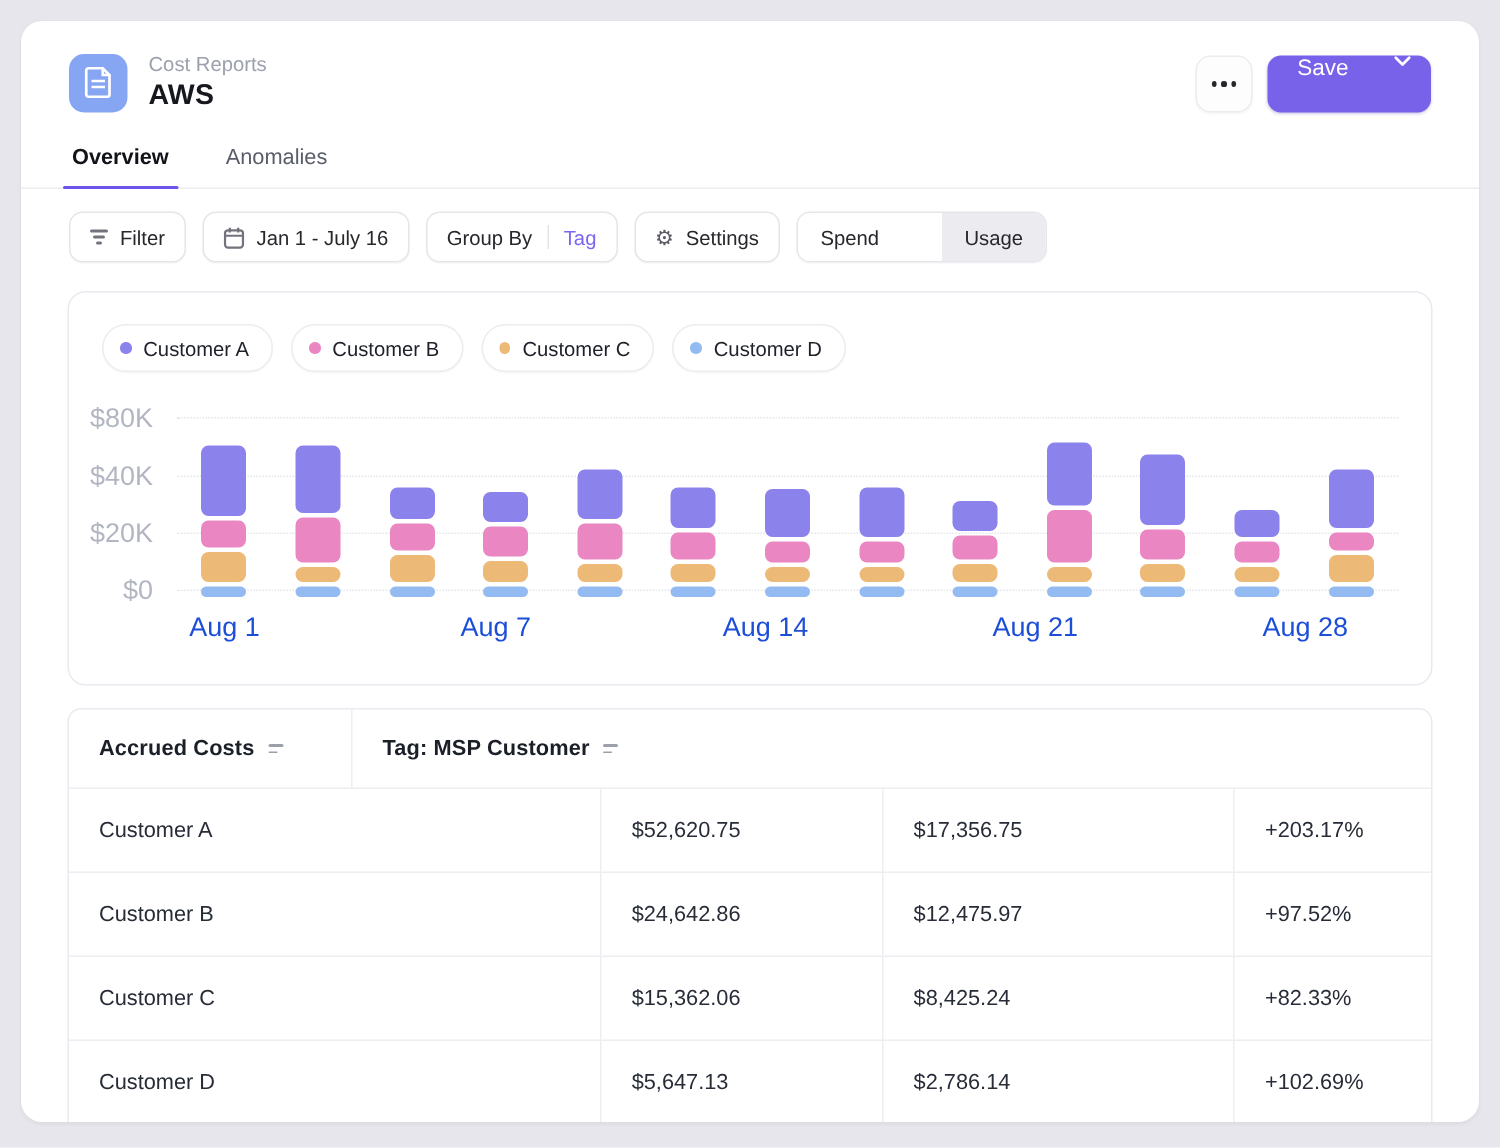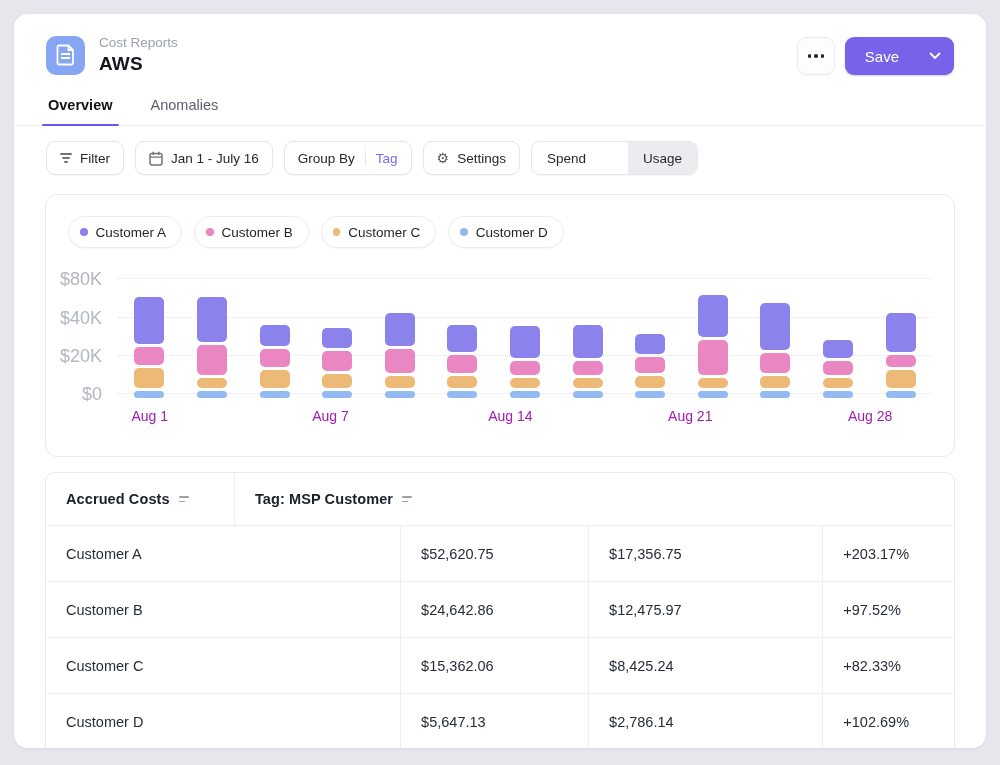--- a/index.html
+++ b/index.html
@@ -26,7 +26,7 @@
   .more-btn { width:38px; height:38px; border:1px solid #ececf1; border-radius:10px; background:#fdfdfe;
     display:flex; align-items:center; justify-content:center; gap:3px; cursor:pointer; box-shadow:0 1px 2px rgba(20,20,40,.04); }
   .more-btn i { width:3.5px; height:3.5px; border-radius:50%; background:#26262b; display:block; }
-  .save-btn { height:38px; border:none; border-radius:9px; background:#7862ea; color:#fff; display:flex; align-items:center; cursor:pointer;
+  .save-btn { height:38px; border:none; border-radius:9px; background:#7862ea; color:#fff; display:flex; align-items:flex-start; cursor:pointer;
     font-family:inherit; box-shadow:0 1px 2px rgba(60,40,160,.25); overflow:hidden; padding:0; }
   .save-btn .lbl { display:flex; align-items:center; padding:0 16px 0 20px; font-size:15px; color:#fff; }
   .save-btn .sep { width:1px; background:rgba(255,255,255,.35); margin:8px 0; }

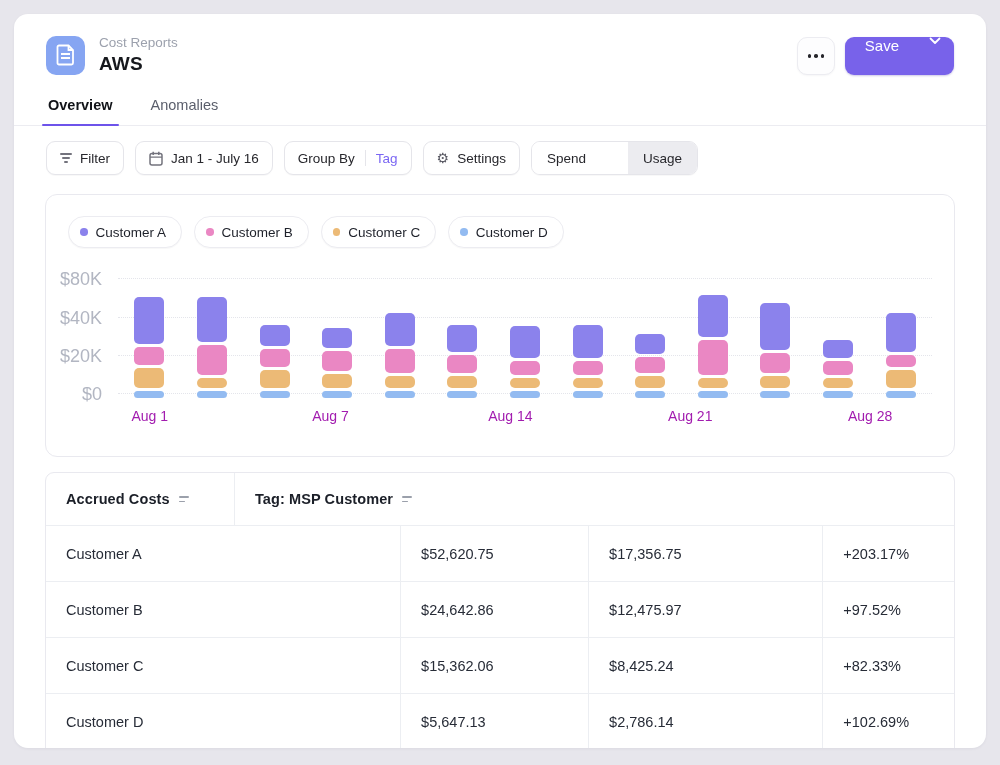--- a/index.html
+++ b/index.html
@@ -63,7 +63,7 @@
   .bar { position:absolute; bottom:-4px; width:30px; display:flex; flex-direction:column-reverse; gap:3px; }
   .bar .segm { border-radius:5px; width:100%; }
   .xlabels { position:relative; height:22px; margin-top:14px; margin-left:50px; }
-  .xlabels span { position:absolute; transform:translateX(-50%); font-size:14px; color:#a21caf; white-space:nowrap; }
+  .xlabels span { position:absolute; transform:translateX(-50%); font-size:18px; color:#1d4ed8; white-space:nowrap; }
   
   .tbl { margin:15px 31px 0 31px; border:1px solid #e9e9ef; border-radius:9px 9px 0 0; overflow:hidden; background:#fff; }
   .trow { display:flex; border-top:1px solid #eceef2; }

